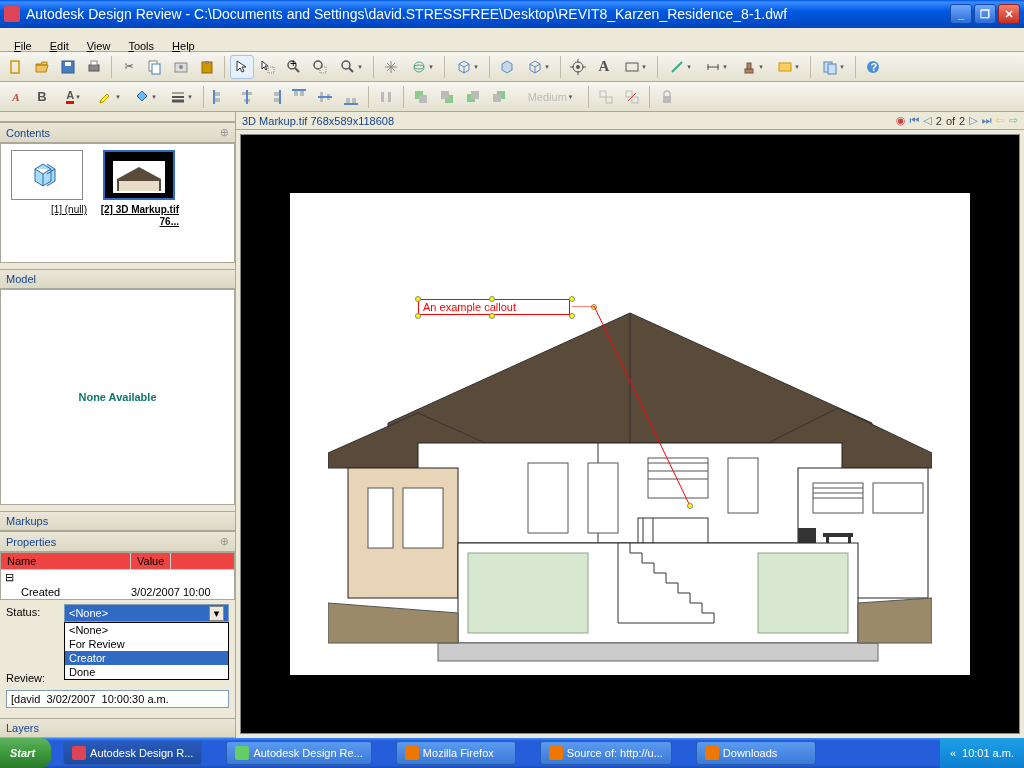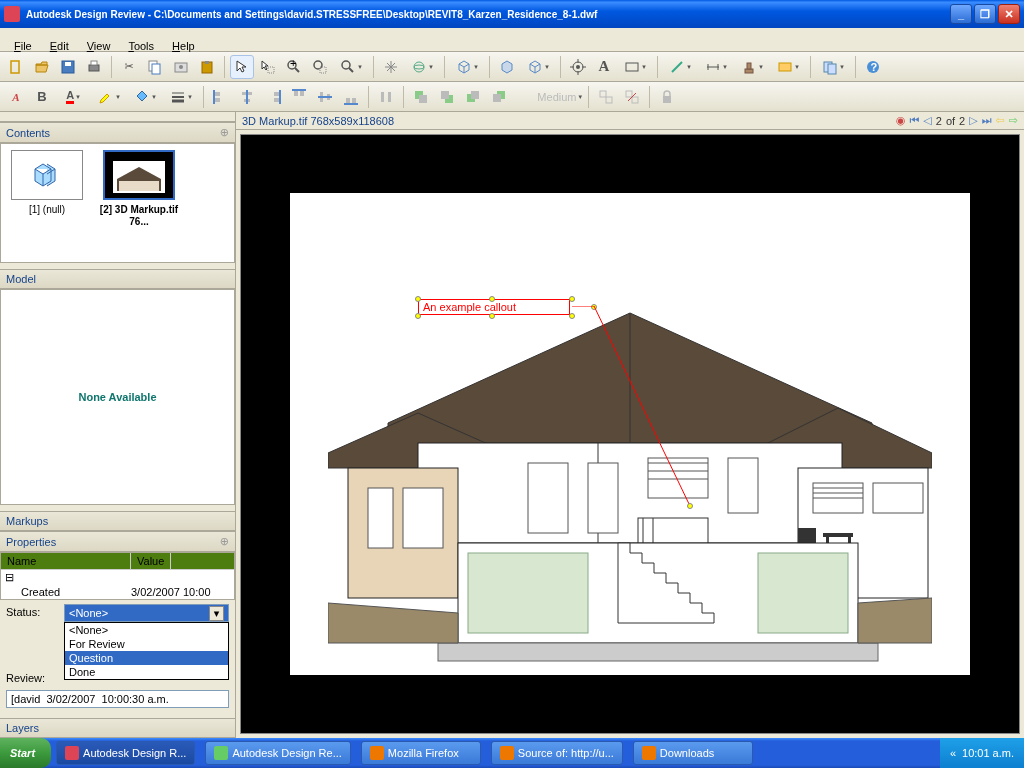--- a/index.html
+++ b/index.html
@@ -6,7 +6,7 @@
 body { width: 1024px; height: 768px; overflow: hidden; background: #ece9d8; display: flex; flex-direction: column; }
 .titlebar { background: linear-gradient(to bottom, #0058e0 0%, #3a8cff 8%, #0058e0 40%, #0046c0 100%); height: 28px; display: flex; align-items: center; padding: 0 4px; color: white; }
 .titlebar .app-icon { width: 16px; height: 16px; background: #d45; border-radius: 2px; margin-right: 6px; }
-.titlebar .title { flex: 1; font-weight: bold; font-size: 10px; }
+.titlebar .title { flex: 1; font-weight: normal; font-size: 14px; }
 .titlebar .winbtns { display: flex; gap: 2px; }
 .winbtn { width: 22px; height: 20px; background: linear-gradient(#6fa8ff,#2b6dd4); border: 1px solid #1a4aa0; border-radius: 3px; color: white; text-align: center; line-height: 18px; font-weight: bold; cursor: pointer; }
 .winbtn.close { background: linear-gradient(#f08070,#c83020); border-color: #a02010; }

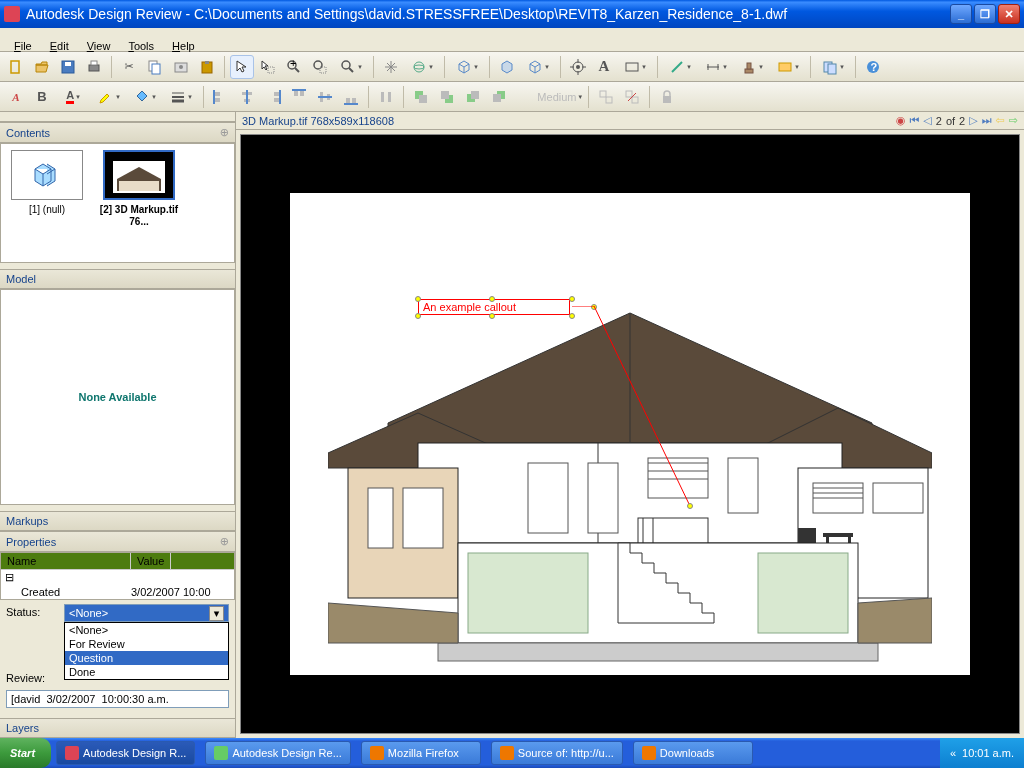--- a/index.html
+++ b/index.html
@@ -344,7 +344,7 @@
         <rect x="2" y="5" width="8" height="8" fill="#bbb"></rect>
       </svg>
     </div>
-  <div class="tbtn drop disabled" style="width:70px;justify-content:flex-end;padding-left:4px">
+  <div class="tbtn drop disabled" style="width:70px;justify-content:center;padding-left:4px">
       <span>Medium</span>
     </div>
   <div class="tbsep"></div>

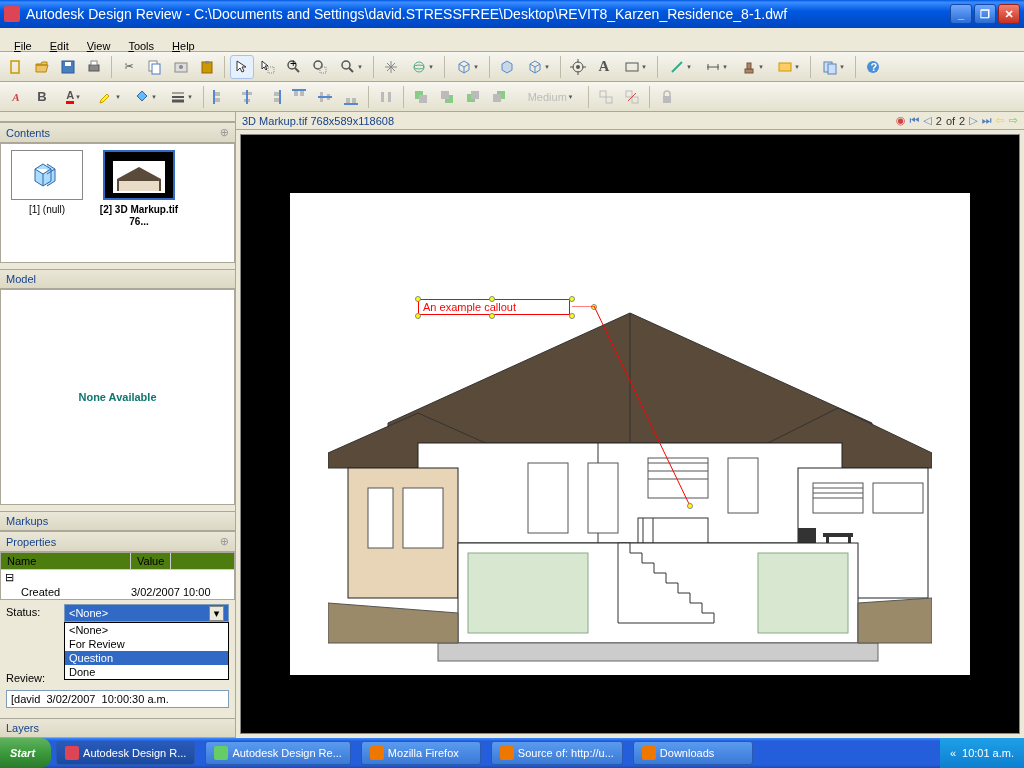--- a/index.html
+++ b/index.html
@@ -24,7 +24,7 @@
 .panel-head { background: linear-gradient(#eae7d8,#dcd8c4); border: 1px solid #aca899; border-left:none; border-right:none; padding: 3px 6px; color: #15428b; font-weight: normal; display:flex; align-items:center; }
 .panel-head .chev { margin-left:auto; color:#999; }
 .contents-body { background: white; border: 1px solid #aca899; margin: 0; padding: 6px; height: 120px; display:flex; gap:12px; }
-.thumb { width: 80px; text-align:center; cursor:pointer; }
+.thumb { width: 80px; text-align:right; cursor:pointer;text-decoration:underline; }
 .thumb .tile { width:72px; height:50px; background:white; border:1px solid #888; display:flex; align-items:center; justify-content:center; margin:0 auto 4px; }
 .thumb .tile.blue svg { width:36px; height:28px; }
 .thumb .tile.selected { border:2px solid #316ac5; }

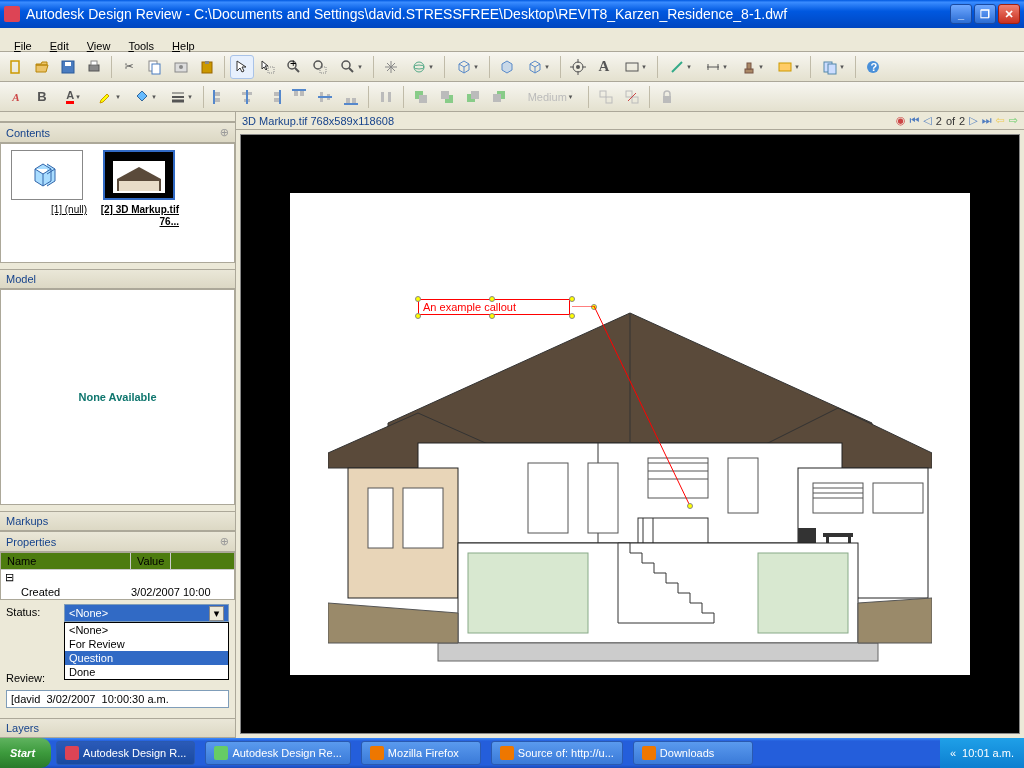--- a/index.html
+++ b/index.html
@@ -33,7 +33,7 @@
 .thumb .cap { font-size:10px; line-height:12px; word-break:break-word; }
 .model-body { background:white; border:1px solid #aca899; flex:1; display:flex; align-items:center; justify-content:center; color:#0f766e; font-weight:bold; font-size:13px; min-height: 150px; }
 .props { background:white; border:1px solid #aca899; font-size:11px; }
-.props-header { display:flex; background:#4d7c0f; border-bottom:1px solid #ccc;align-items:flex-end; }
+.props-header { display:flex; background:#ef4444; border-bottom:1px solid #ccc;align-items:flex-end; }
 .props-header div { padding:2px 6px; border-right:1px solid #ccc; }
 .props-header div:first-child { width:130px; }
 .props-row { display:flex; padding:1px 6px; }

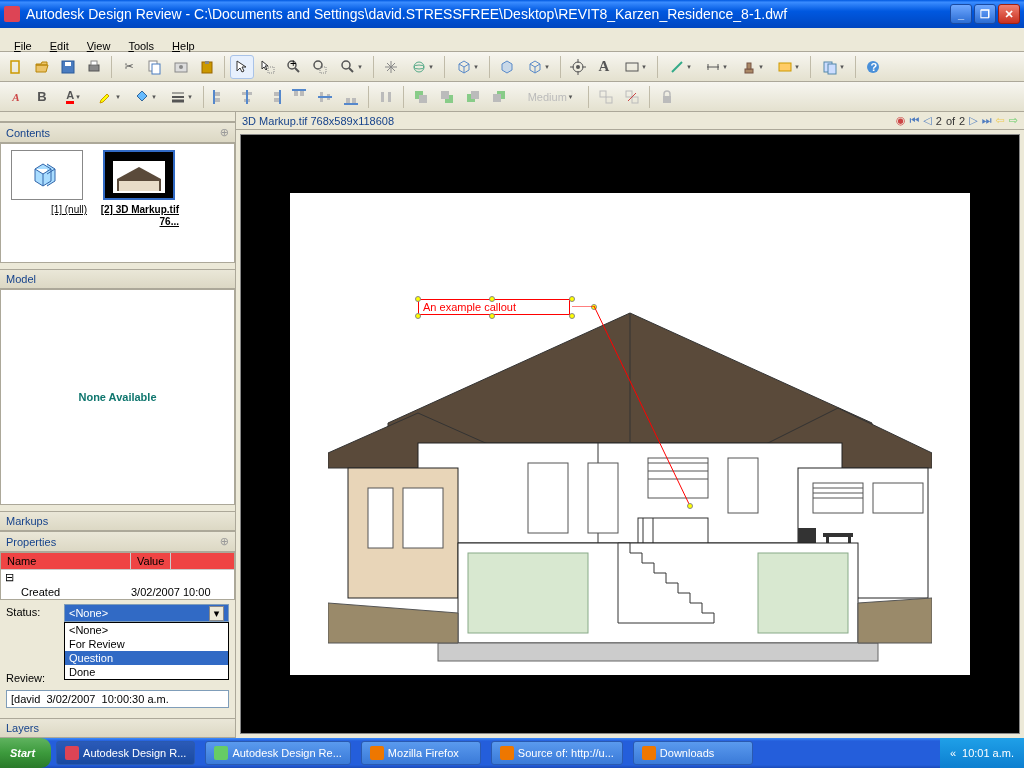--- a/index.html
+++ b/index.html
@@ -436,7 +436,7 @@
           <div class="combo-list">
             <div>&lt;None&gt;</div>
             <div>For Review</div>
-            <div class="sel">Question</div>
+            <div class="sel">Creator</div>
             <div>Done</div>
           </div>
         </div>

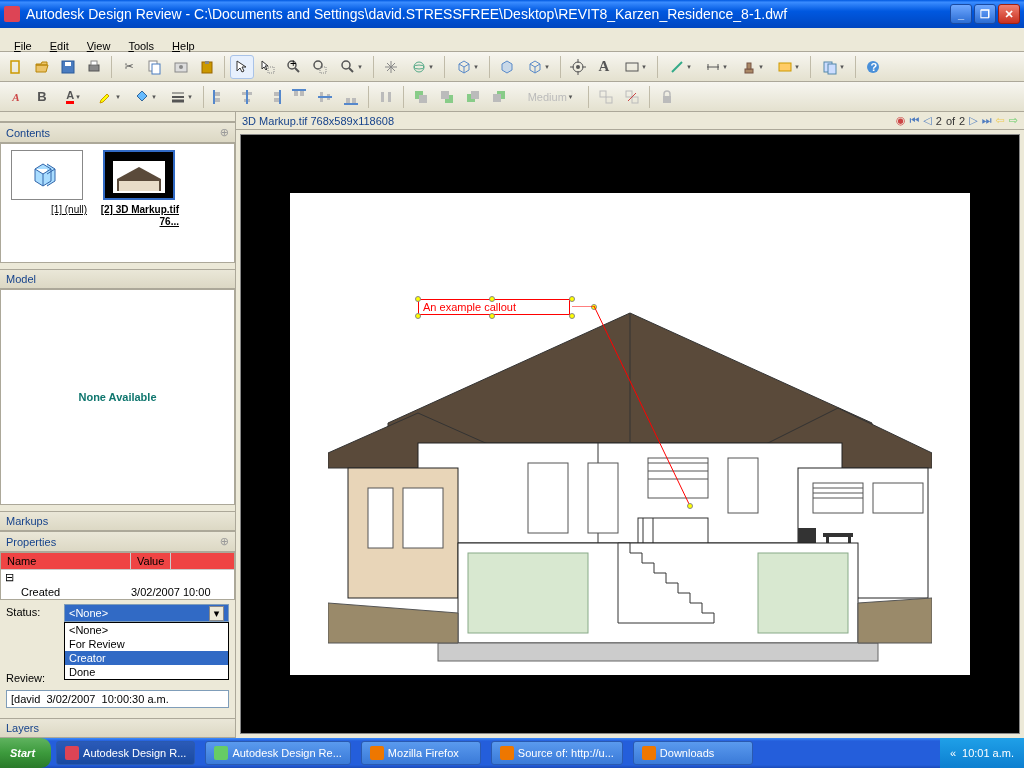--- a/index.html
+++ b/index.html
@@ -59,7 +59,7 @@
 .handle { position:absolute; width:6px; height:6px; background:yellow; border:1px solid #888; border-radius:50%; }
 .taskbar { height:30px; background:linear-gradient(#3a8cff,#245edb 10%,#245edb 90%,#1a4ab8); display:flex; align-items:center; }
 .start { height:30px; padding:0 16px 0 10px; background:linear-gradient(#5fb35f,#3c9a3c 50%,#2a7a2a); color:white; font-weight:bold; font-style:italic; font-size:14px; display:flex; align-items:center; border-radius:0 10px 10px 0; cursor:pointer; }
-.task { height:24px; margin:0 5px; background:linear-gradient(#5a9aee,#3a7ad8); border:1px solid #2a5ab0; border-radius:3px; color:white; padding:0 8px; display:flex; align-items:center; gap:4px; cursor:pointer; font-size:11px; min-width:120px; max-width:160px; overflow:hidden; white-space:nowrap; }
+.task { height:24px; margin:0 12px; background:linear-gradient(#5a9aee,#3a7ad8); border:1px solid #2a5ab0; border-radius:3px; color:white; padding:0 8px; display:flex; align-items:center; gap:4px; cursor:pointer; font-size:11px; min-width:120px; max-width:160px; overflow:hidden; white-space:nowrap; }
 .task.active { background:linear-gradient(#2a5ab8,#1a4aa0); }
 .task .ico { width:14px; height:14px; background:#eee; border-radius:2px; flex-shrink:0; }
 .tray { margin-left:auto; background:linear-gradient(#1fa0e8,#0d7fd0); height:30px; display:flex; align-items:center; padding:0 10px; color:white; gap:6px; }

